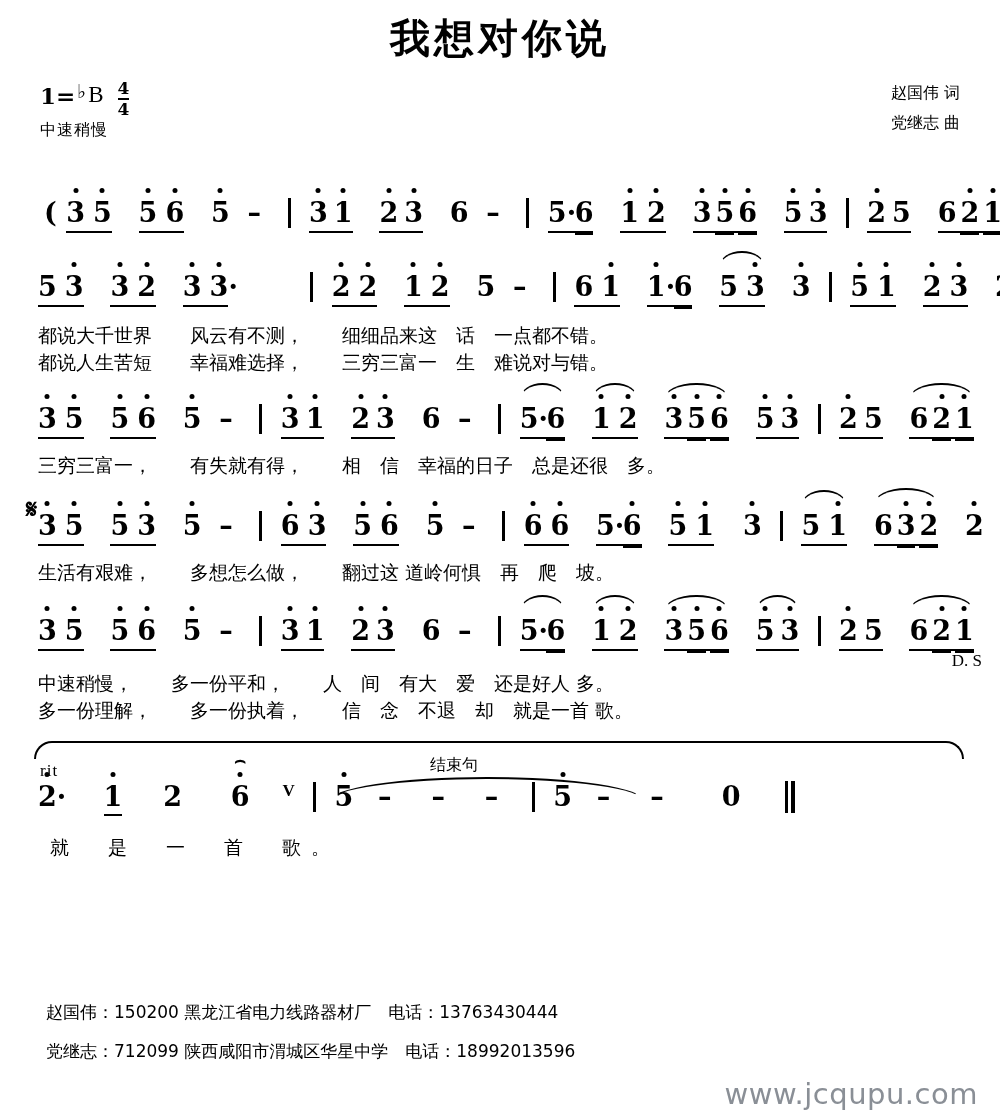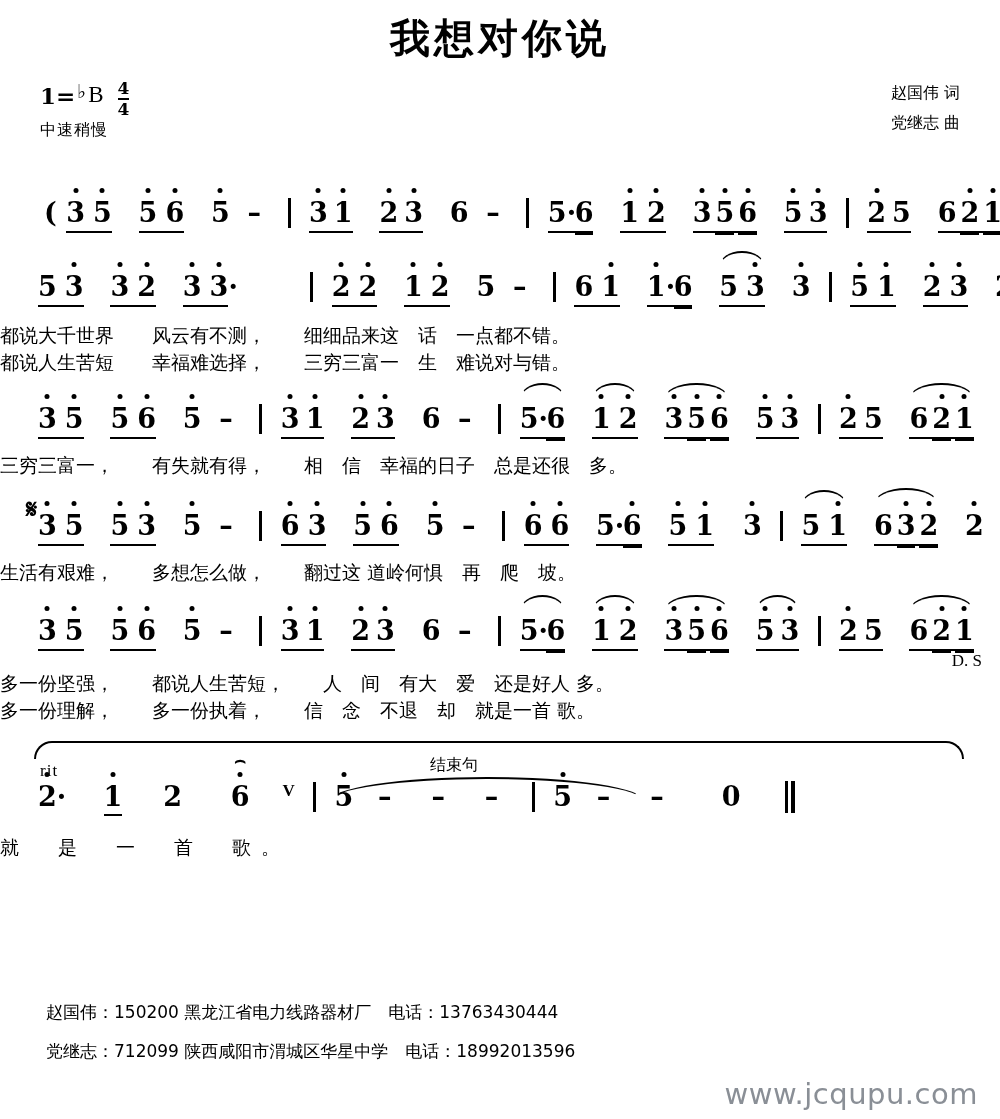--- a/index.html
+++ b/index.html
@@ -70,6 +70,7 @@
     font-size:19px;
     white-space:nowrap;
     height:27px;
+    padding-left:38px;
   }
 
   

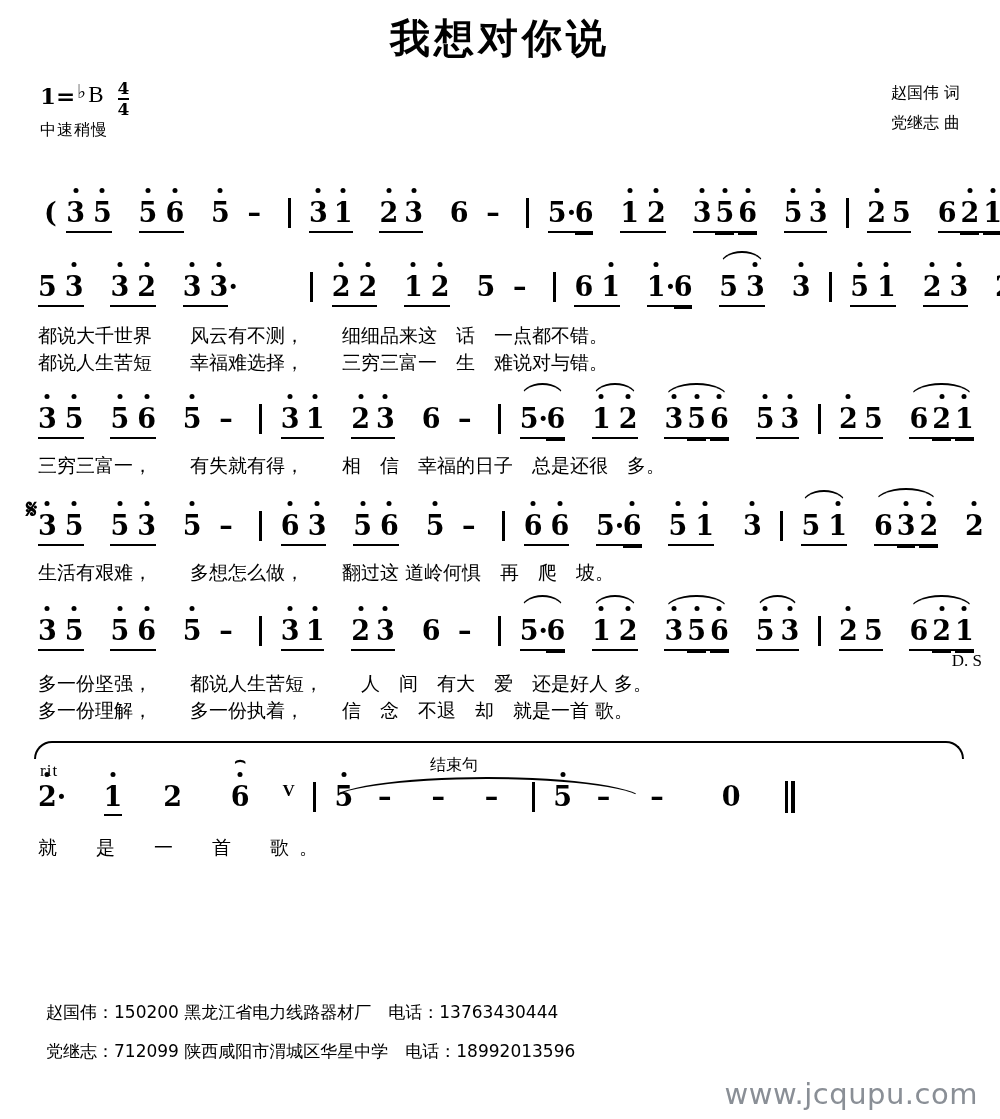--- a/index.html
+++ b/index.html
@@ -363,7 +363,7 @@
       
     </div>
     <div class="ds" style="top:36px;right:18px;">D. S</div>
-    <div class="lyricrow" style="margin-top:6px;">多一份坚强，　　都说人生苦短，　　人　间　有大　爱　还是好人 多。</div>
+    <div class="lyricrow" style="margin-top:6px;">中速稍慢，　　多一份平和，　　人　间　有大　爱　还是好人 多。</div>
     <div class="lyricrow">多一份理解，　　多一份执着，　　信　念　不退　却　就是一首 歌。</div>
   </div>
 

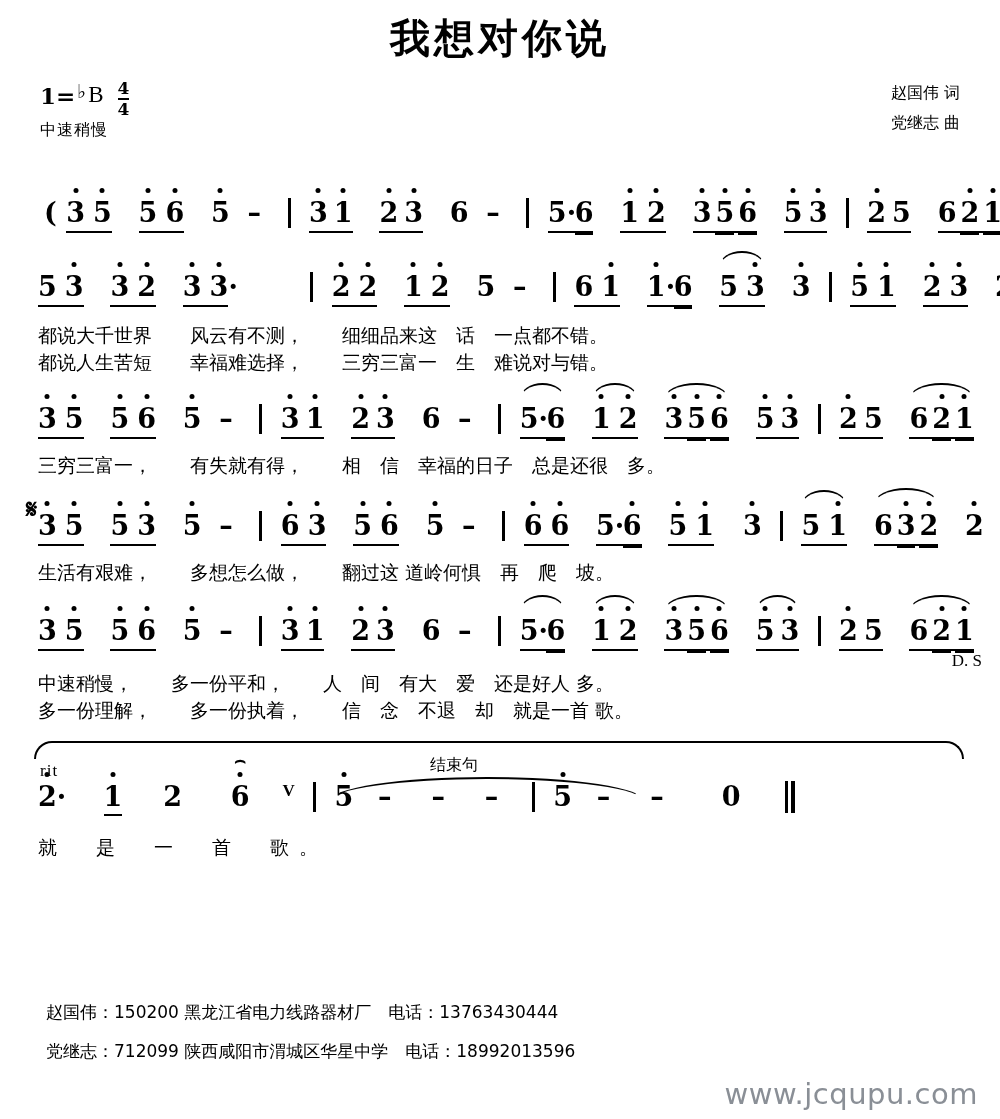--- a/index.html
+++ b/index.html
@@ -402,7 +402,7 @@
 
     <div class="longslur" style="left:330px;right:356px;top:42px;"></div>
 
-    <div class="lyricrow" style="position:absolute;left:0;top:100px;letter-spacing:10px;">就　是　一　首　歌。</div>
+    <div class="lyricrow" style="position:absolute;left:12px;top:100px;letter-spacing:10px;">就　是　一　首　歌。</div>
   </div>
 
   <div class="footer">

